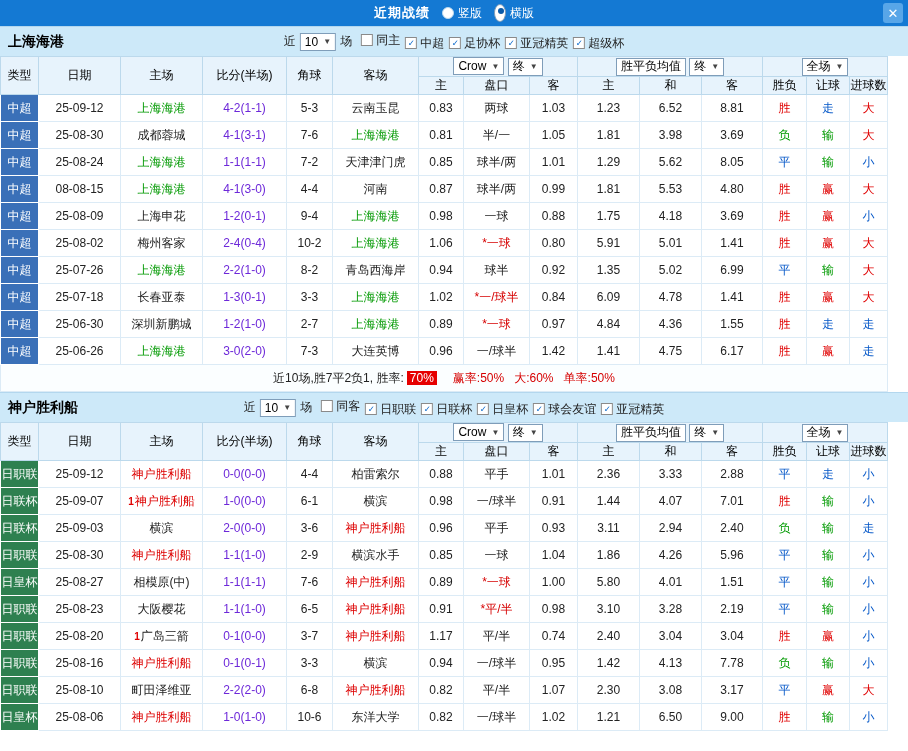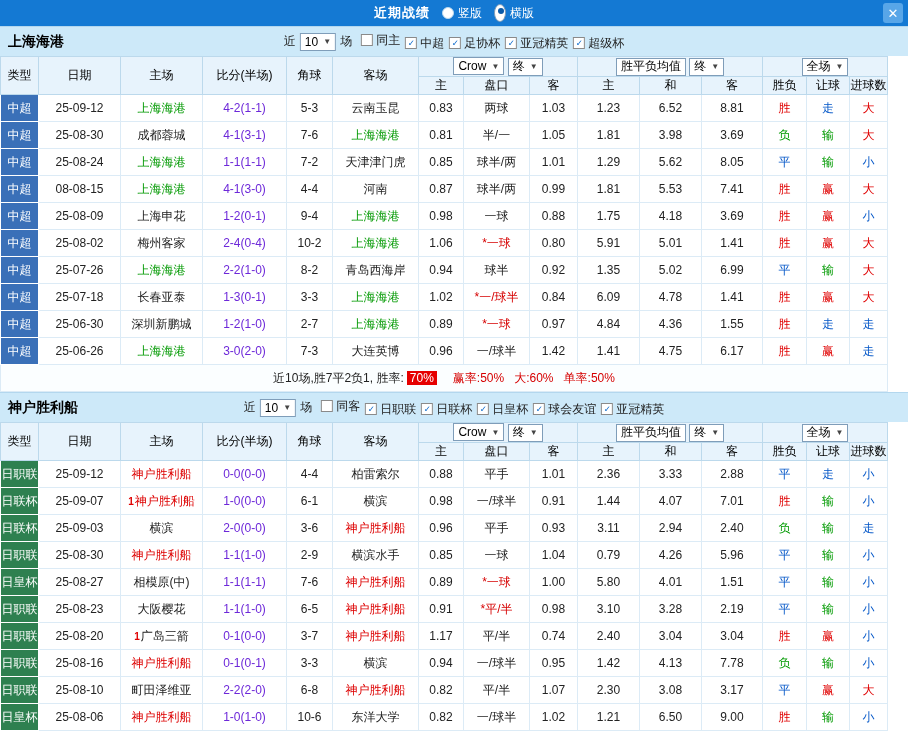--- a/index.html
+++ b/index.html
@@ -219,7 +219,7 @@
             <td>0.99</td>
             <td>1.81</td>
             <td>5.53</td>
-            <td>7.41</td>
+            <td>4.80</td>
             <td class="rr">胜</td>
             <td class="rr">赢</td>
             <td class="rr">大</td>

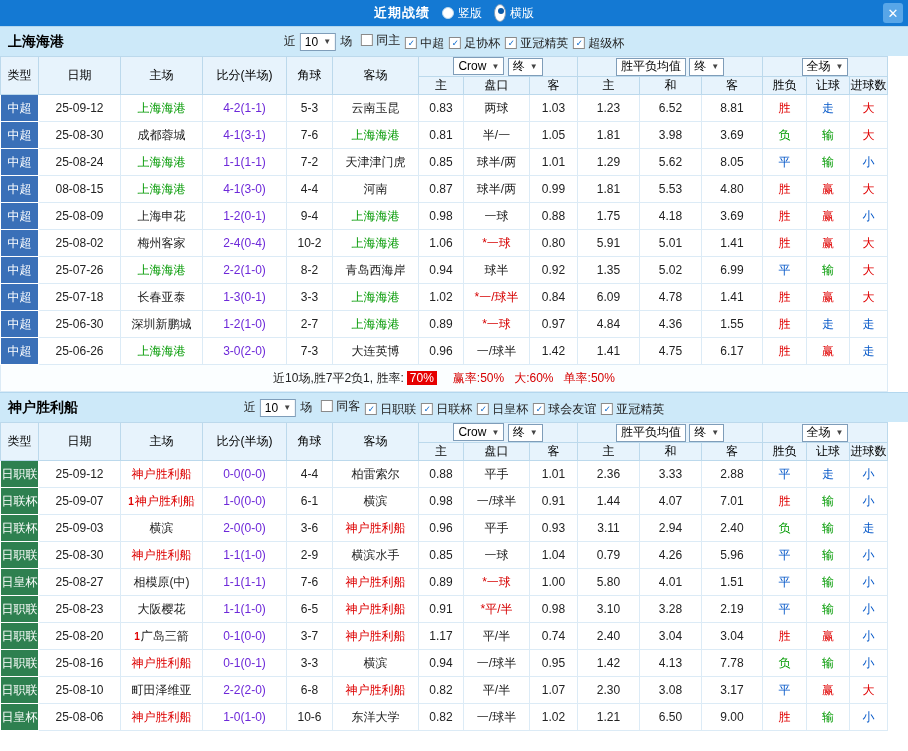--- a/index.html
+++ b/index.html
@@ -495,7 +495,7 @@
             <td>0.85</td>
             <td class="line">一球</td>
             <td>1.04</td>
-            <td>0.79</td>
+            <td>1.86</td>
             <td>4.26</td>
             <td>5.96</td>
             <td class="rb">平</td>

